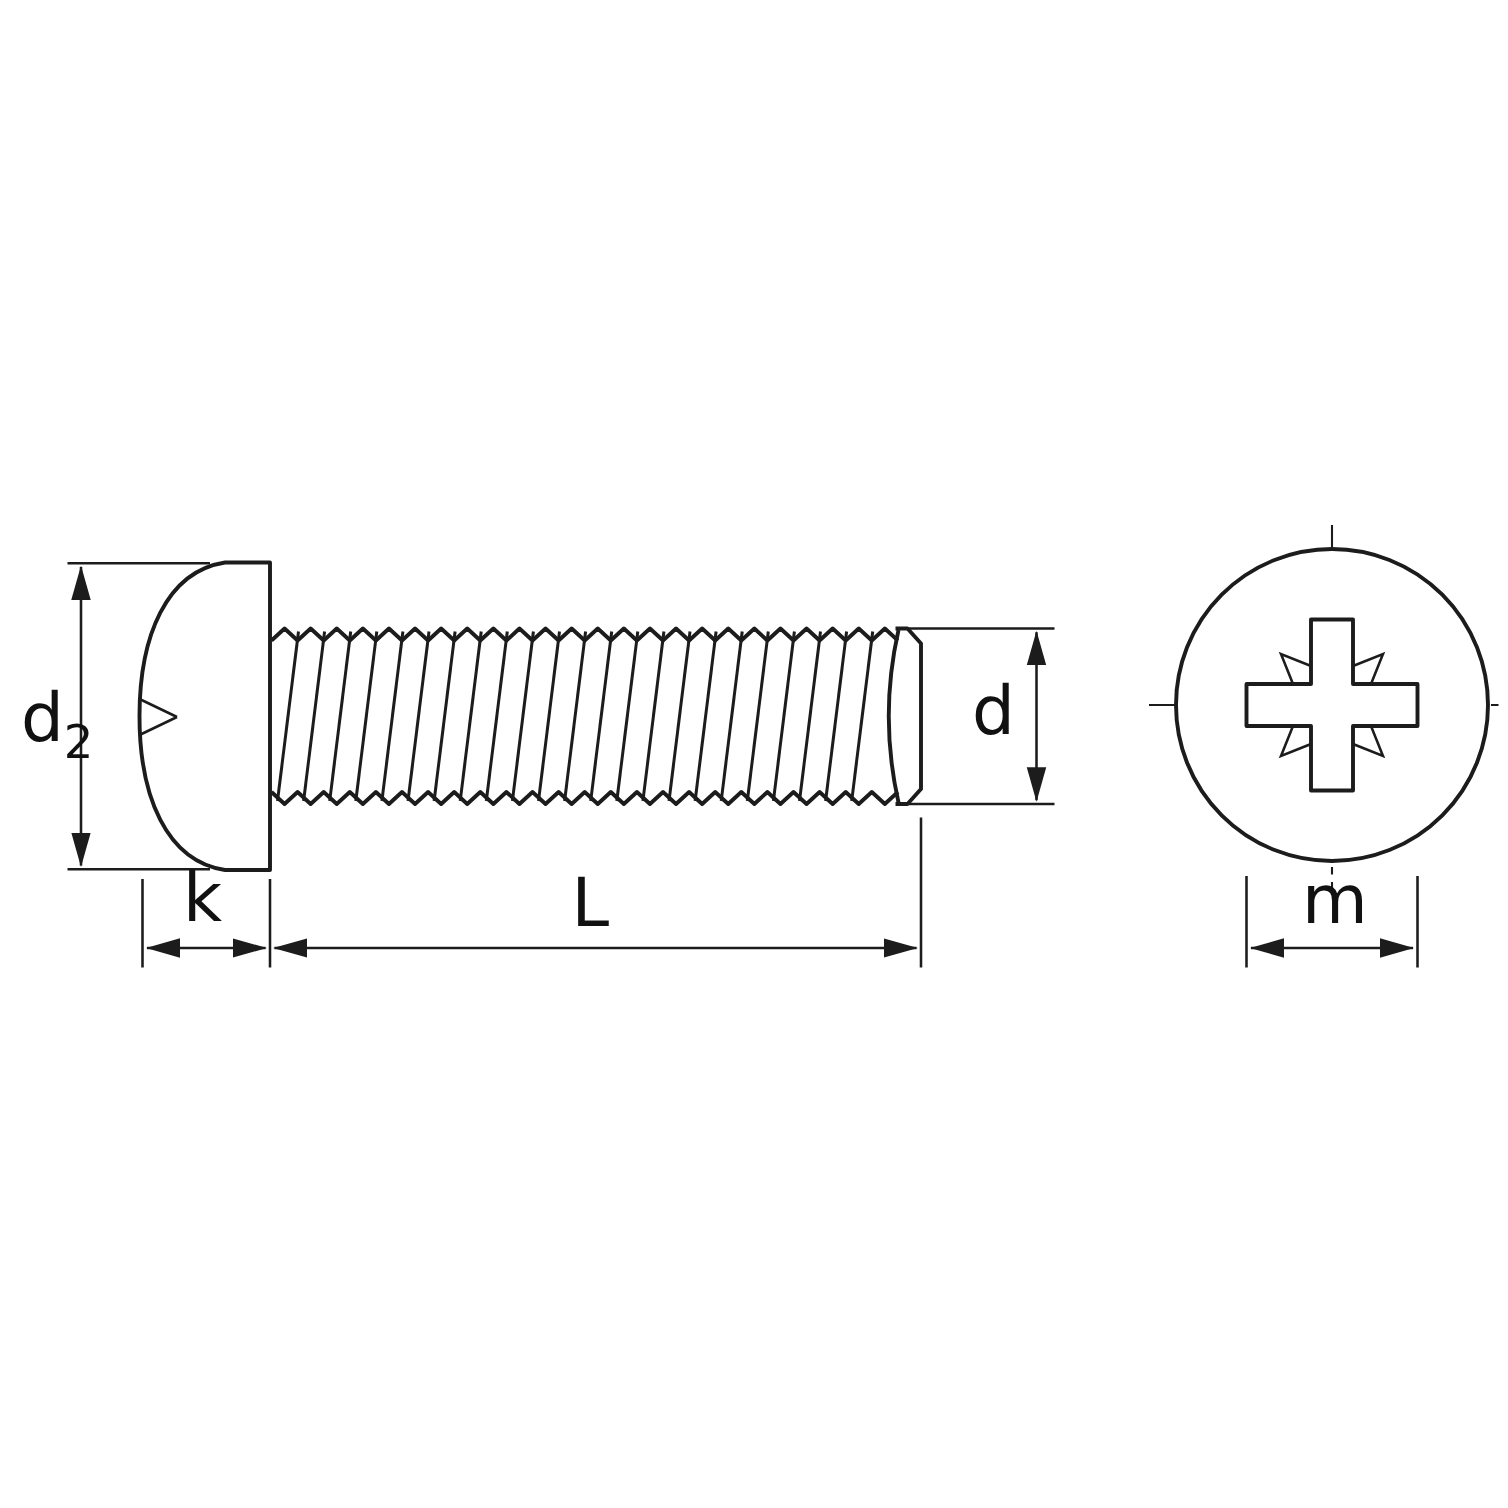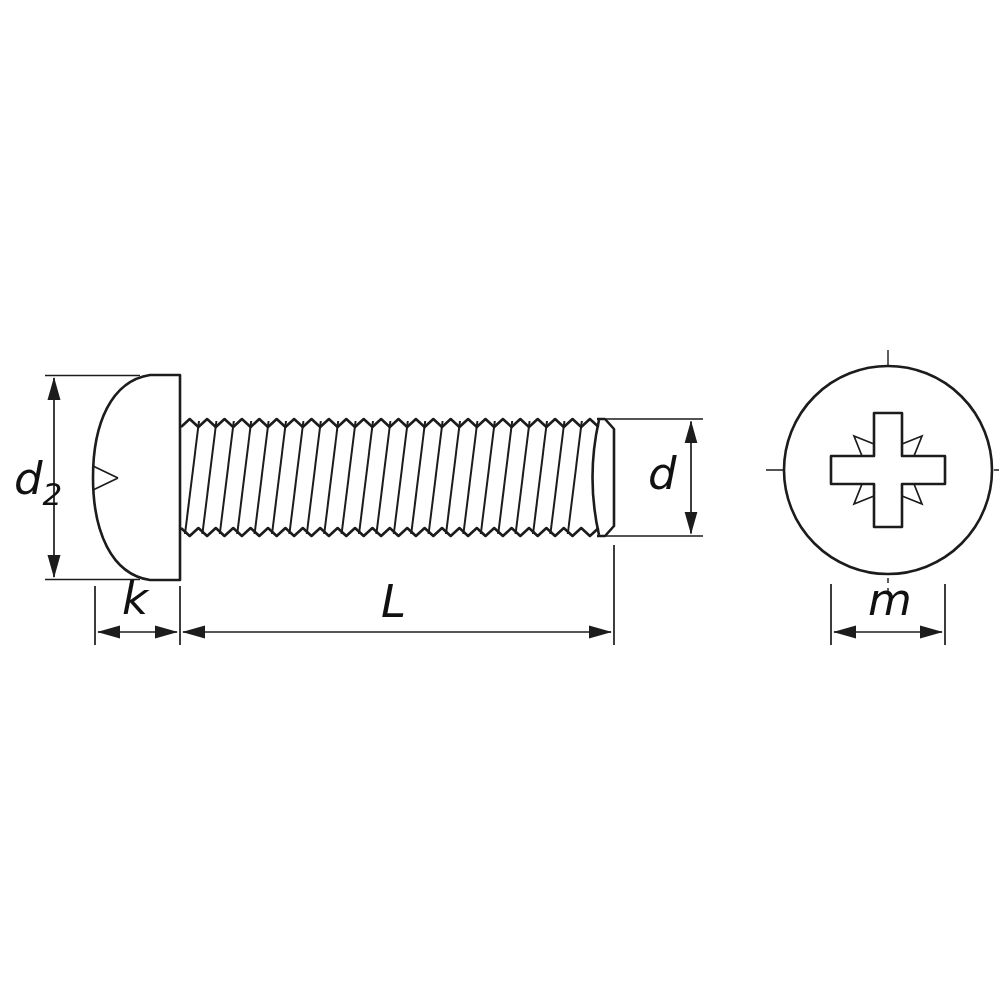--- a/index.html
+++ b/index.html
@@ -14,7 +14,6 @@
     width: 827px;
     height: 1005px;
     position: relative;
-    font-style: italic;
   }
   svg { display: block; }
   .obj   { stroke: #1c1c1c; stroke-width: 2.6; fill: none; stroke-linejoin: round; }

